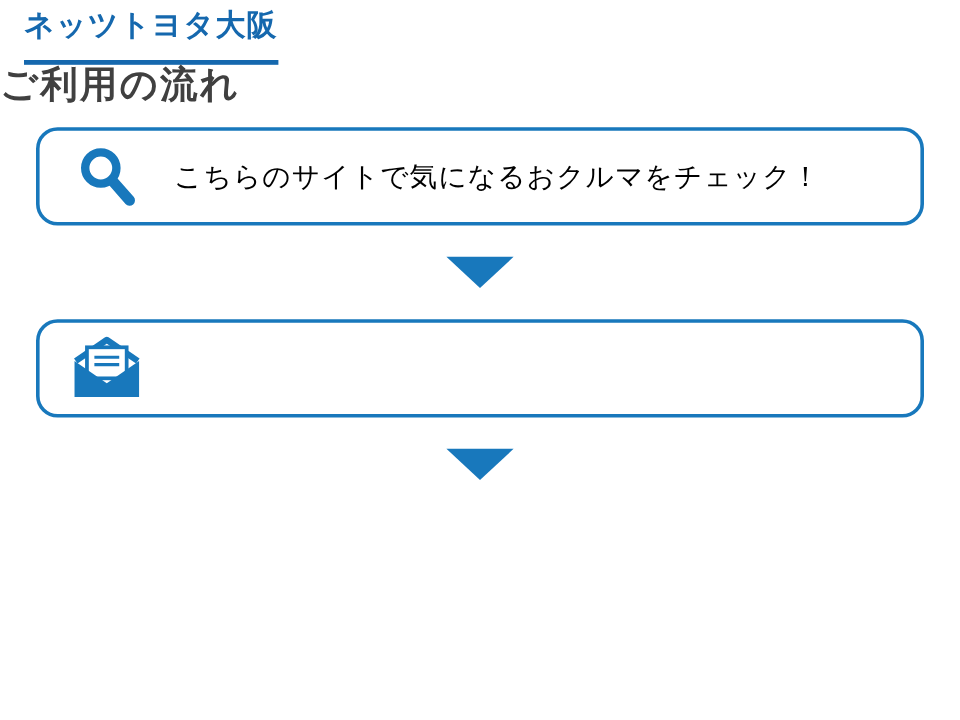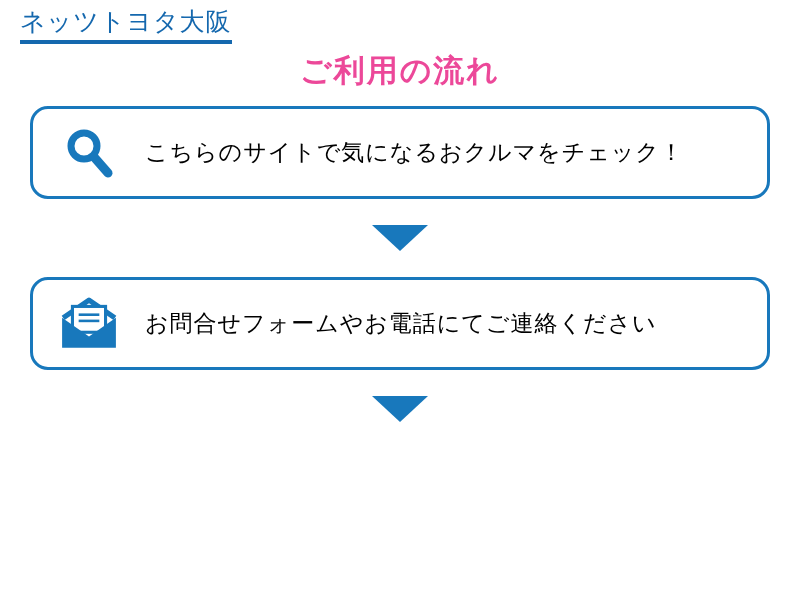--- a/index.html
+++ b/index.html
@@ -15,9 +15,9 @@
     left: 20px;
     color: #1568ae;
     font-size: 25px;
-    font-weight: normal;
+    font-weight: bold;
     letter-spacing: 1px;
-    padding-bottom: 4px;
+    padding-bottom: 14px;
     border-bottom: 4px solid #1568ae;
     cursor: pointer;
     line-height: 1.1;

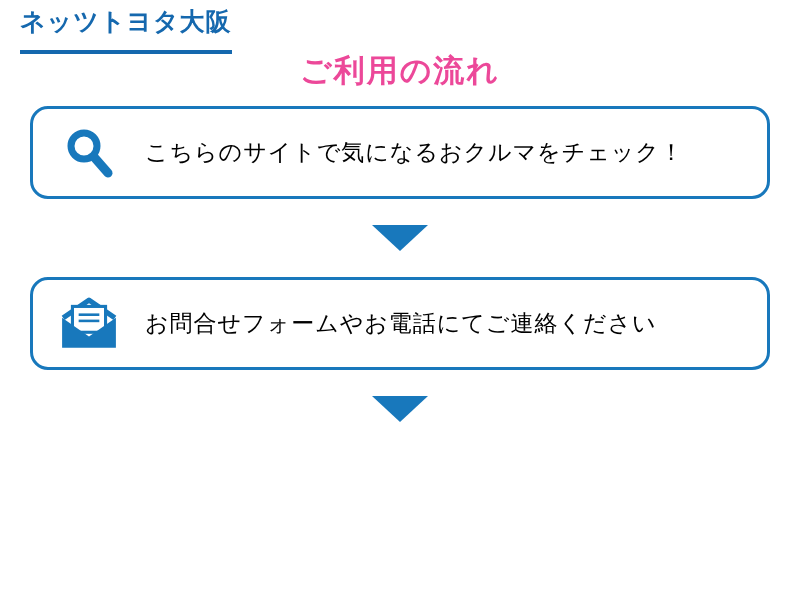--- a/index.html
+++ b/index.html
@@ -27,8 +27,8 @@
     top: 50px;
     left: 0;
     width: 100%;
-    text-align: center;
-    color: #ec4899;
+    text-align: left;
+    color: #404040;
     font-size: 31px;
     font-weight: bold;
     letter-spacing: 2px;

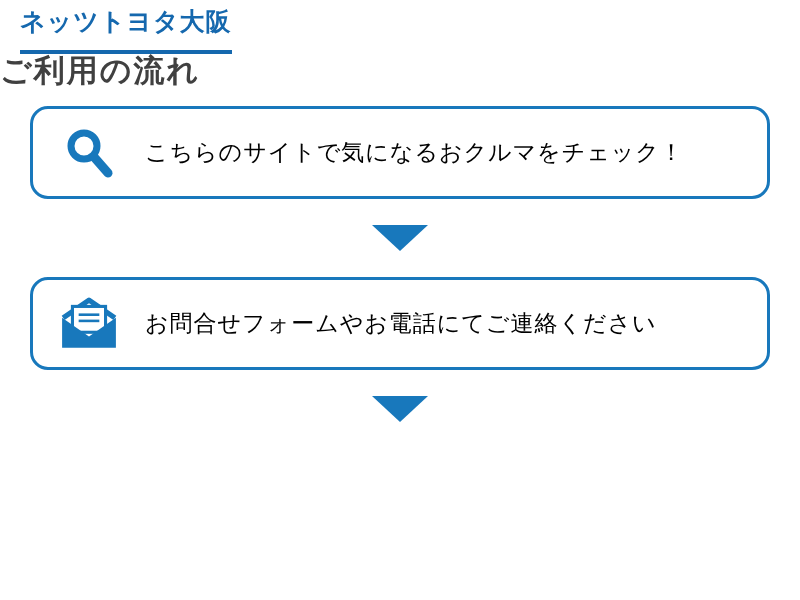--- a/index.html
+++ b/index.html
@@ -41,7 +41,7 @@
   }
   .step-box {
     width: 740px;
-    height: 93px;
+    height: 82px;
     border: 3px solid #1878bc;
     border-radius: 18px;
     background: #ffffff;

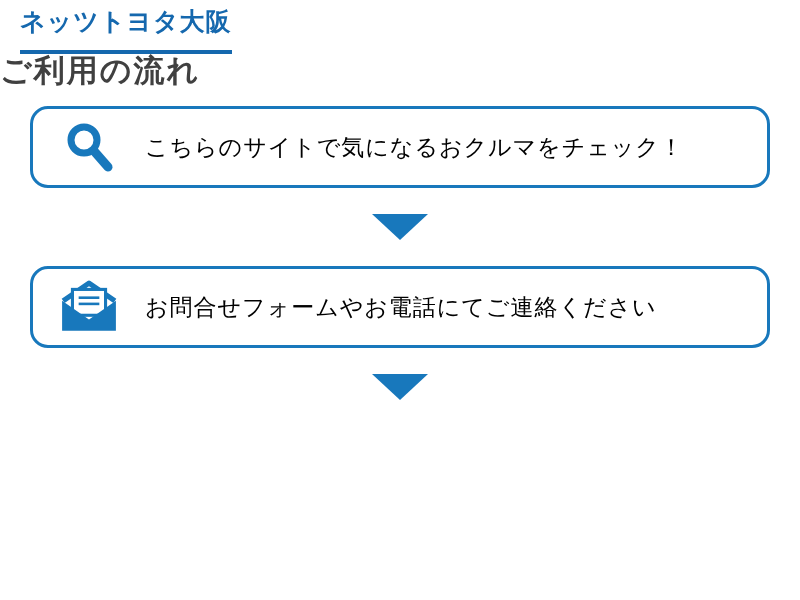--- a/index.html
+++ b/index.html
@@ -107,7 +107,6 @@
         <path d="M3 20 L29 38 L55 20 L55 49 L3 49 Z" fill="#1878bc"></path>
       </svg>
     </div>
-    <div class="step-text">お問合せフォームやお電話にてご連絡ください</div>
   </div>
 
   <div class="arrow-row">

